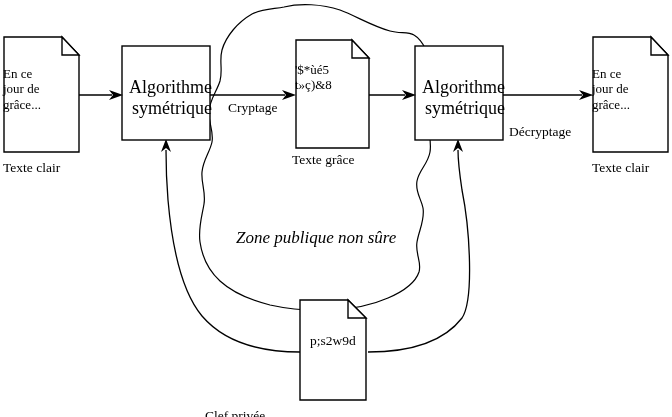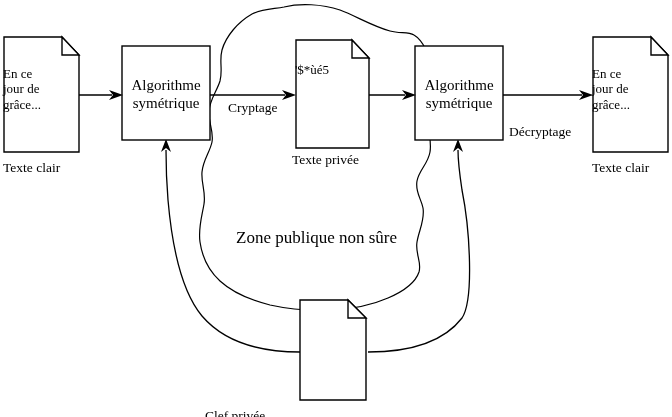--- a/index.html
+++ b/index.html
@@ -68,8 +68,8 @@
     width: 76px;
   }
   .box-text {
-    font-size: 15px;
-    text-align: center;
+    font-size: 18px;
+    text-align: right;
     width: 92px;
   }
   .caption {

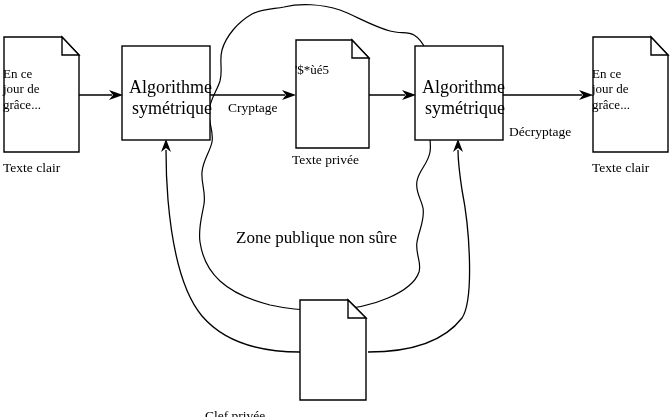--- a/index.html
+++ b/index.html
@@ -177,6 +177,7 @@
 
   <div class="txt doc-text" style="left:295px; top:62px; width:56px;">
     <div>'$*ùé5</div>
+    <div>t»ç)&amp;8</div>
   </div>
   <div class="txt caption" style="left:292px; top:152px;">Texte privée</div>
 

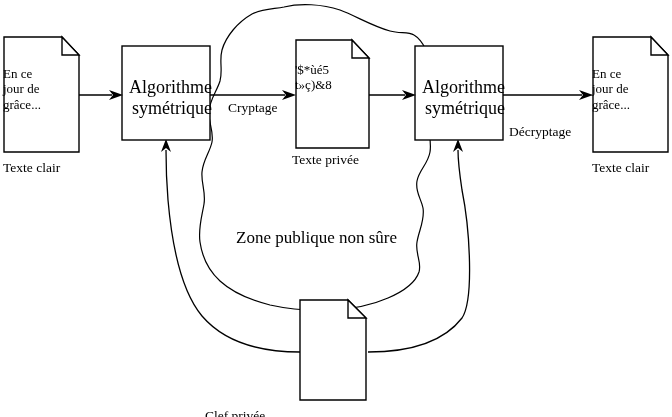--- a/index.html
+++ b/index.html
@@ -179,7 +179,7 @@
     <div>'$*ùé5</div>
     <div>t»ç)&amp;8</div>
   </div>
-  <div class="txt caption" style="left:292px; top:152px;">Texte privée</div>
+  <div class="txt caption" style="left:292px; top:152px;">Texte grâce</div>
 
   <div class="txt box-text" style="left:413px; top:77px;">
     <div>Algorithme</div>

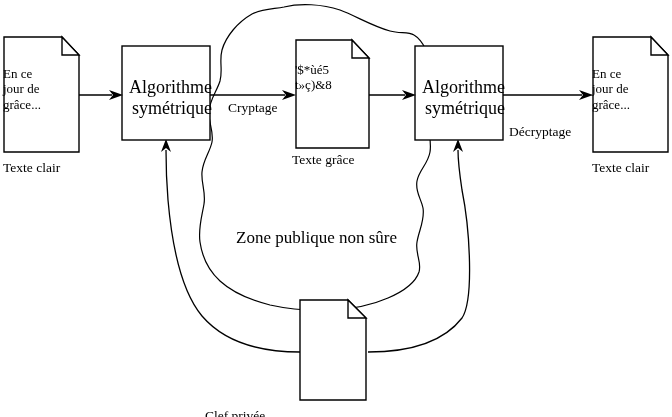--- a/index.html
+++ b/index.html
@@ -80,6 +80,7 @@
   }
   .zone-label {
     font-size: 17px;
+    font-style: italic;
   }
   .key-text {
     font-size: 13.5px;

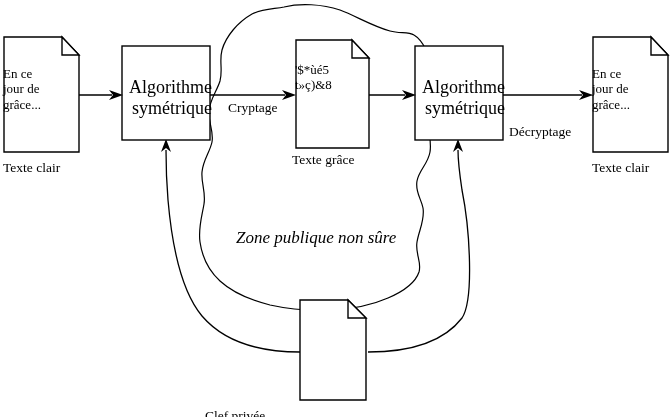--- a/index.html
+++ b/index.html
@@ -198,6 +198,9 @@
 
   <div class="txt zone-label" style="left:236px; top:228px;">Zone publique non sûre</div>
 
+  <div class="txt key-text" style="left:293px; top:333px;">
+    <div>p;s2w9d</div>
+  </div>
   <div class="txt caption" style="left:205px; top:408px;">Clef privée</div>
 
 </div>

